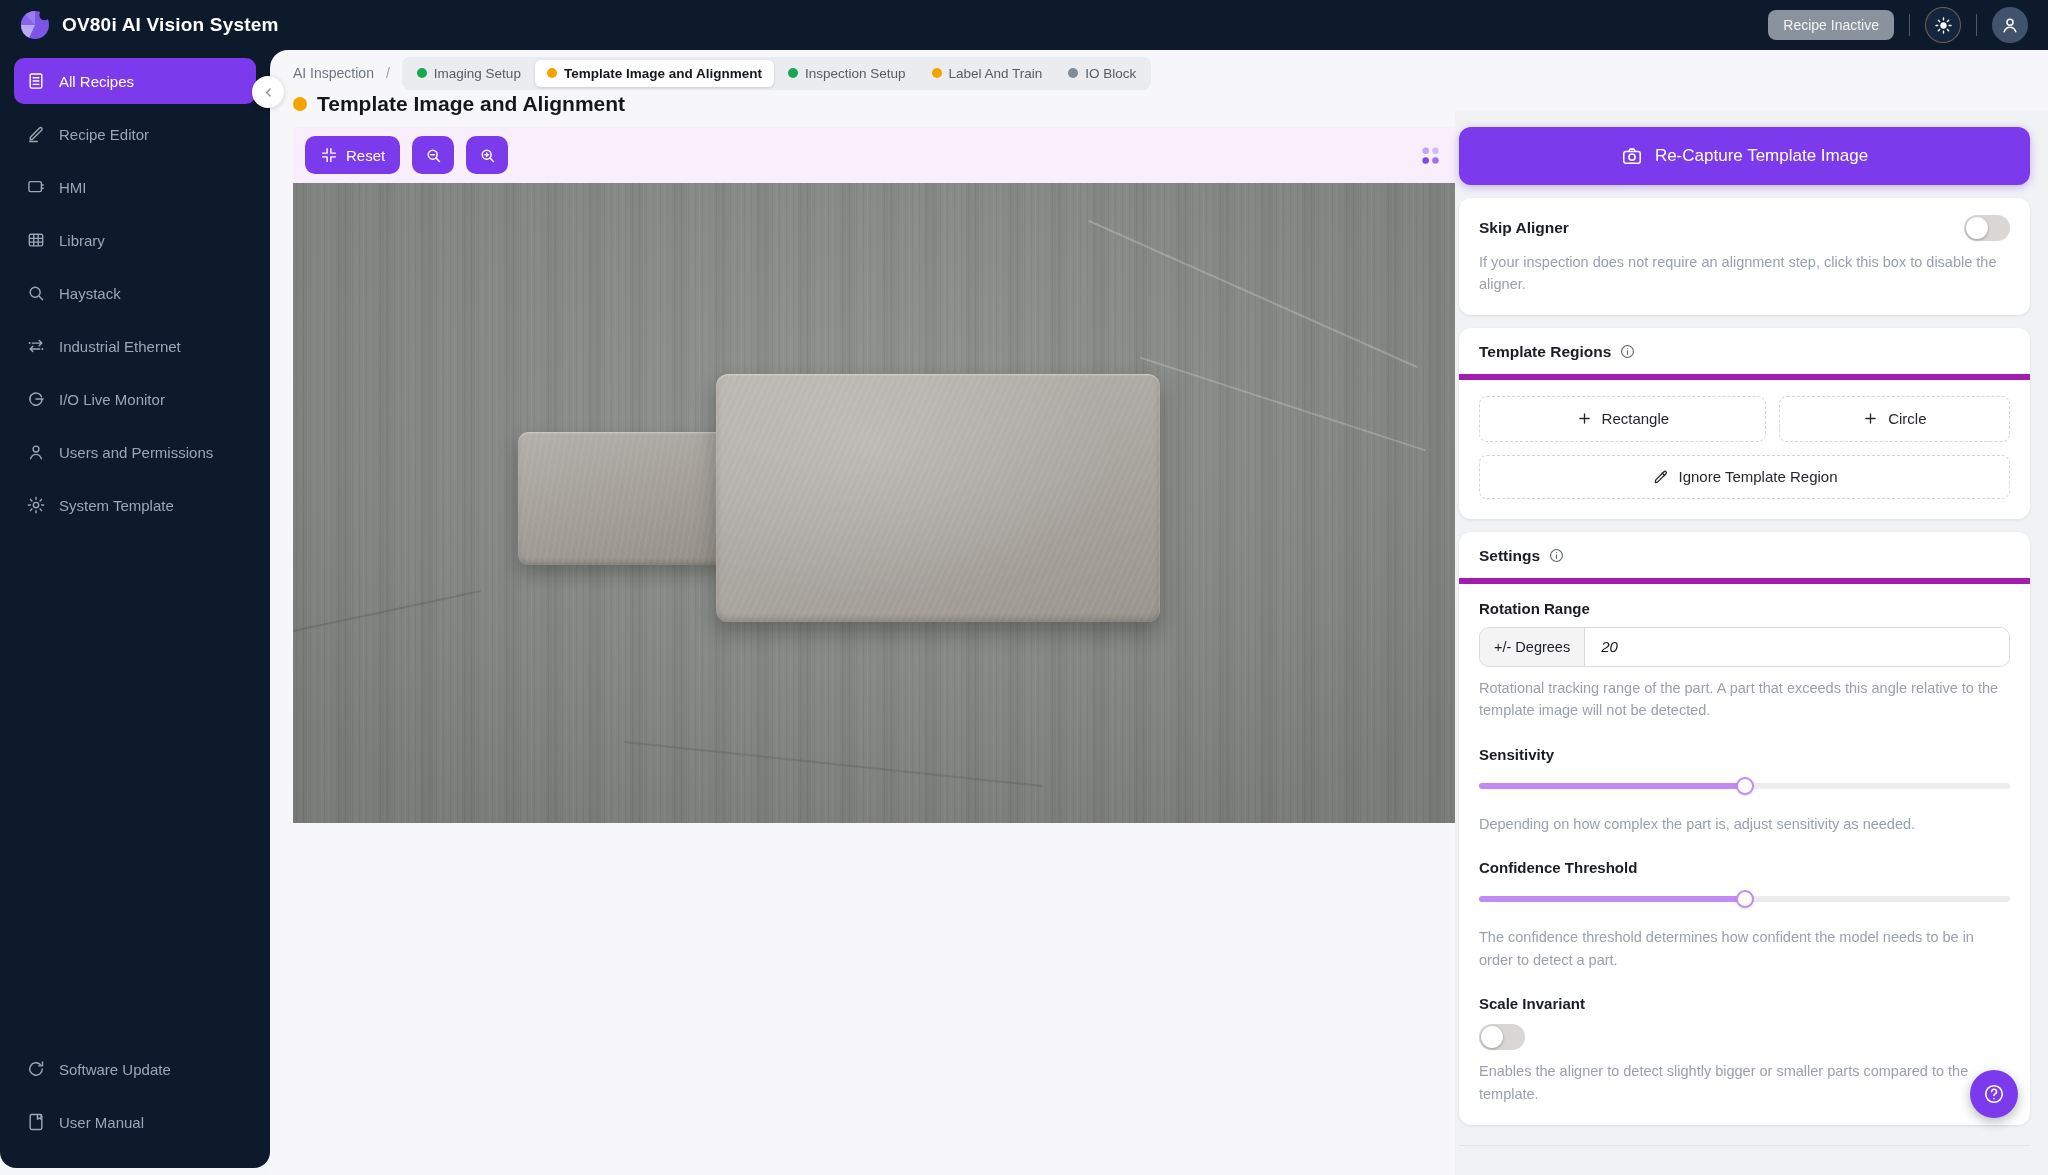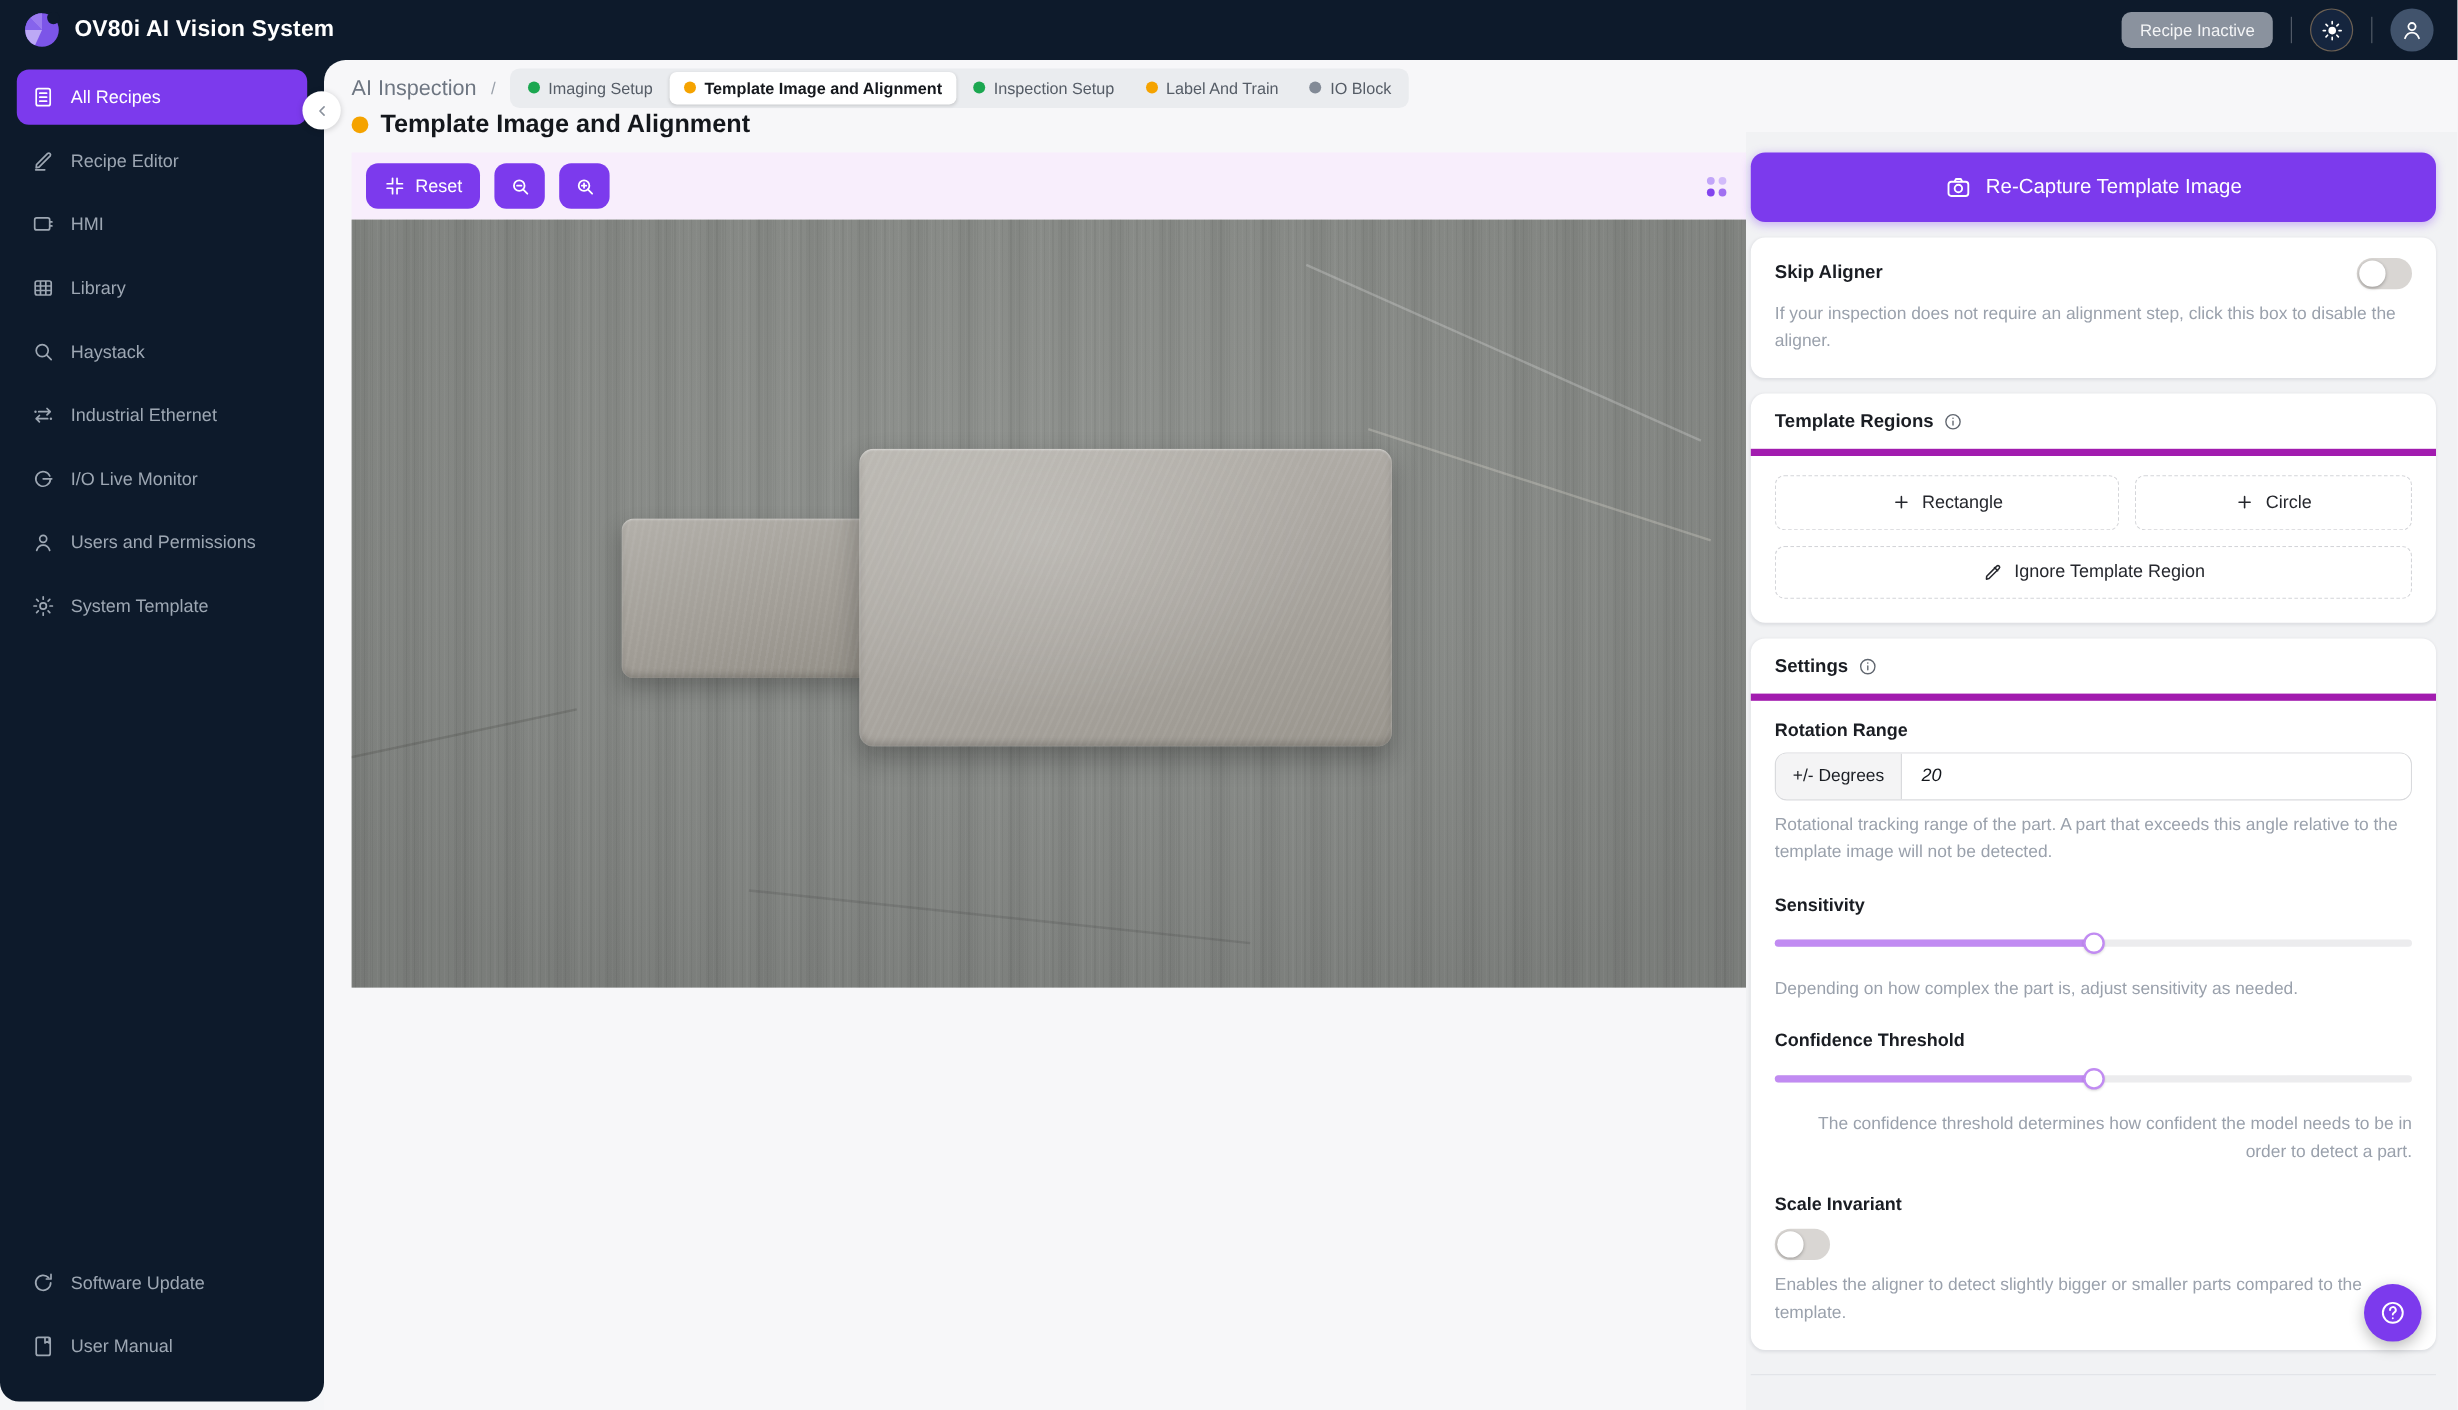--- a/index.html
+++ b/index.html
@@ -31,7 +31,7 @@
   .collapse-btn { position:absolute; left:252px; top:76px; width:32px; height:32px; border-radius:50%; background:#fff; box-shadow:0 1px 5px rgba(0,0,0,.18); display:flex; align-items:center; justify-content:center; color:#8A919C; z-index:6; cursor:pointer; }
 
   .crumb-row { position:absolute; left:23px; top:6px; display:flex; align-items:center; gap:12px; height:34px; }
-  .crumb { font-size:18px; color:#6E7682; cursor:pointer; }
+  .crumb { font-size:14px; color:#6E7682; cursor:pointer; }
   .crumb-sep { font-size:14px; color:#9AA1AB; }
   .tabstrip { display:flex; align-items:center; background:#EAECEF; border-radius:8px; padding:3px; gap:2px; }
   .tab { display:flex; align-items:center; gap:7px; padding:6px 12px; font-size:13.5px; color:#555C66; border-radius:6px; white-space:nowrap; cursor:pointer; }

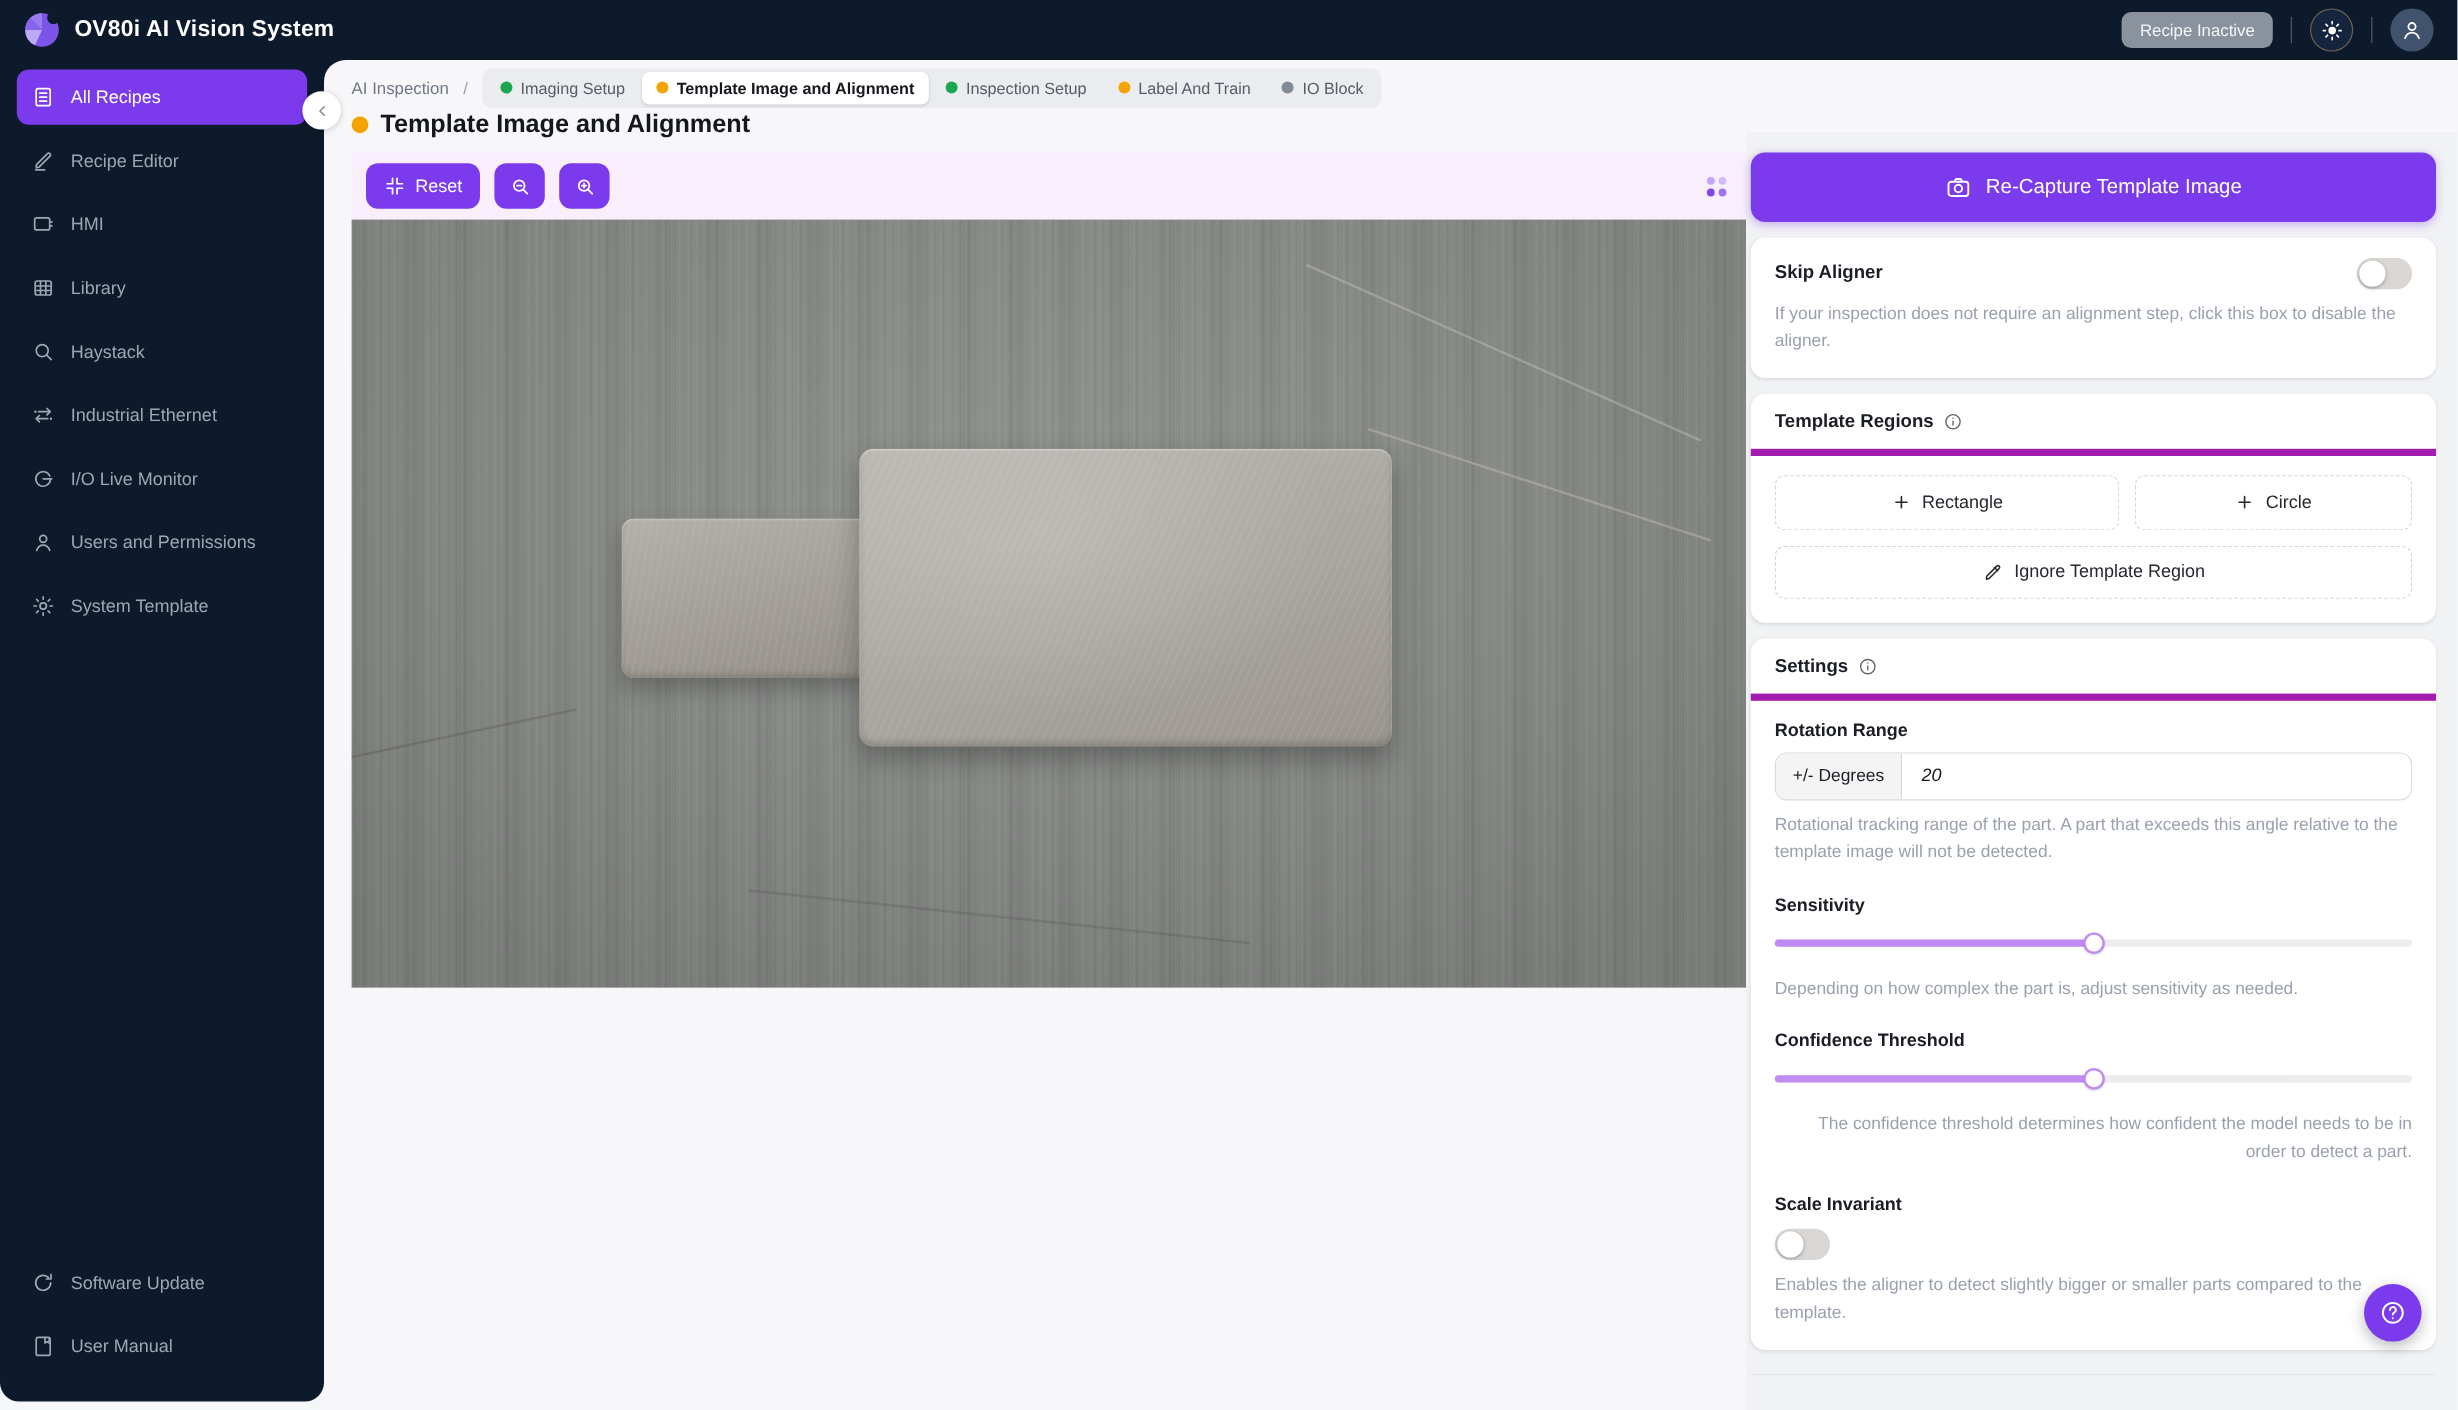--- a/index.html
+++ b/index.html
@@ -384,7 +384,7 @@
           <div class="fill" style="width: 50%;"></div>
           <div class="thumb" style="left: 50%;"></div>
         </div>
-        <div class="desc" style="margin-top:18px;text-align:right;">The confidence threshold determines how confident the model needs to be in order to detect a part.</div>
+        <div class="desc" style="margin-top:18px;">The confidence threshold determines how confident the model needs to be in order to detect a part.</div>
 
         <div class="setting-label mt-sec">Scale Invariant</div>
         <div class="toggle" style="margin-top:12px;">

